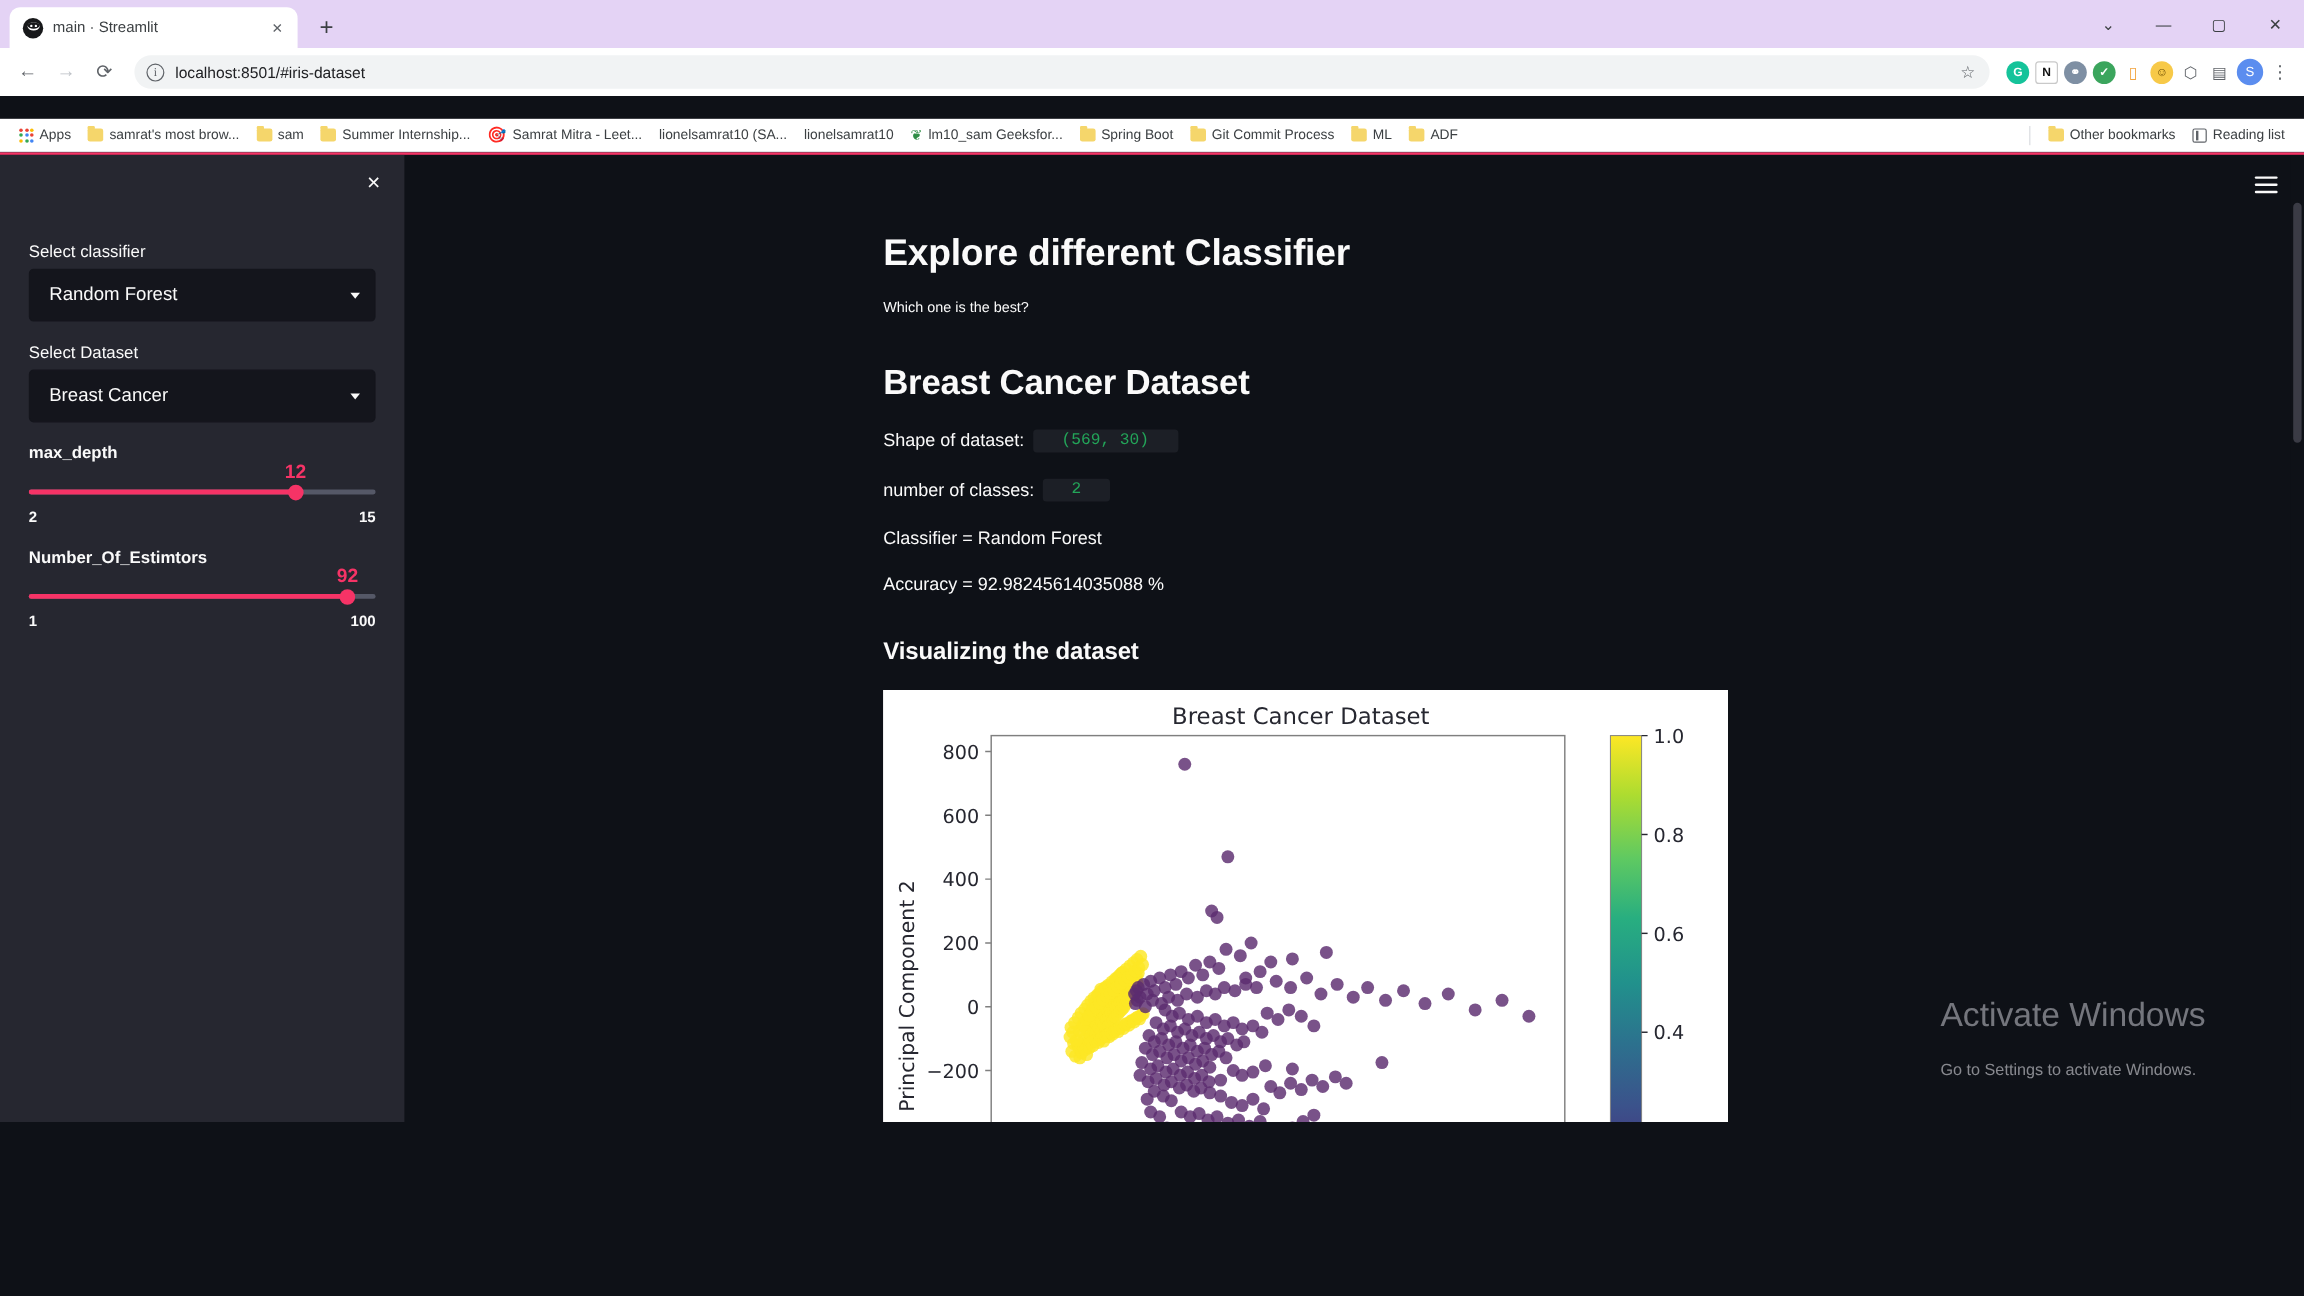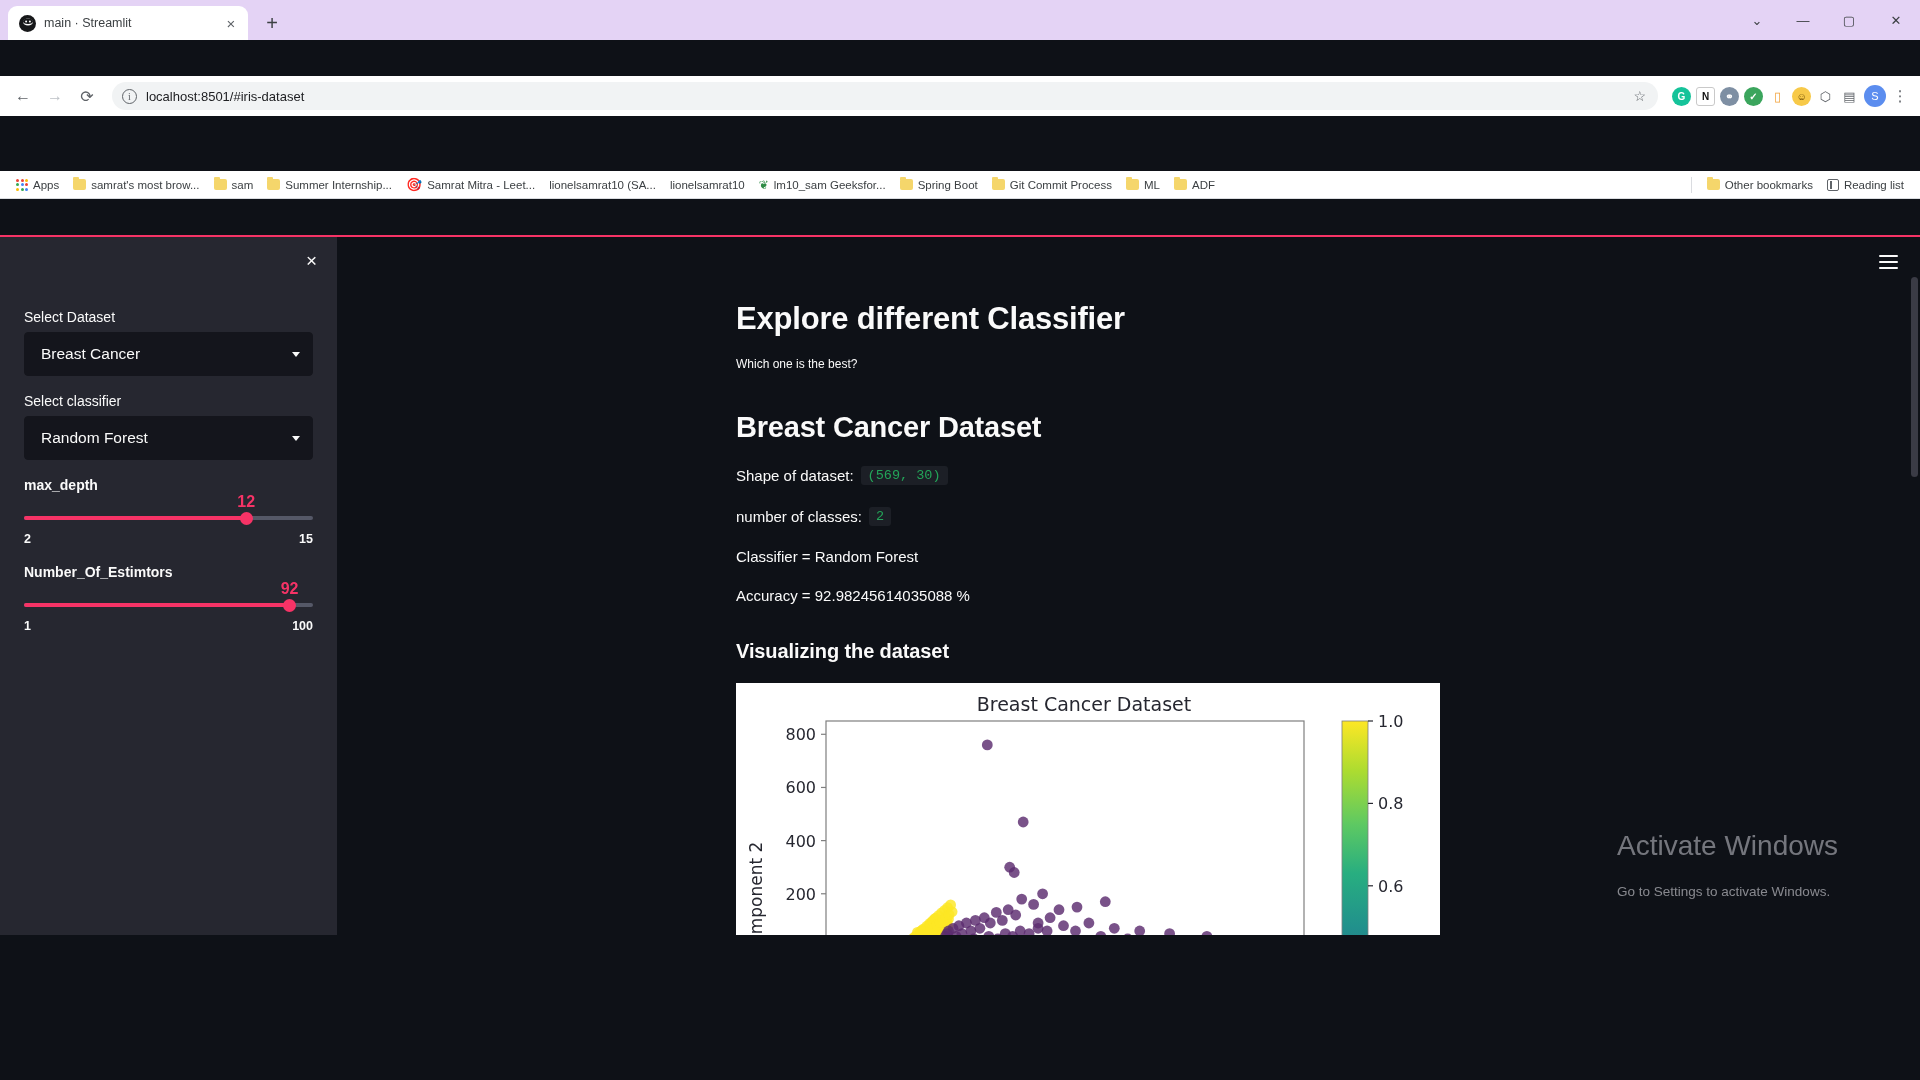--- a/index.html
+++ b/index.html
@@ -11,7 +11,7 @@
   }
 
   
-  .browser { width: 1920px; height: 935px; display: flex; flex-direction: column; gap: 36px; }
+  .browser { width: 1920px; height: 935px; display: flex; flex-direction: column; }
 
   .tabstrip {
     height: 40px; background: #e4d3f5; display: flex; align-items: flex-end;

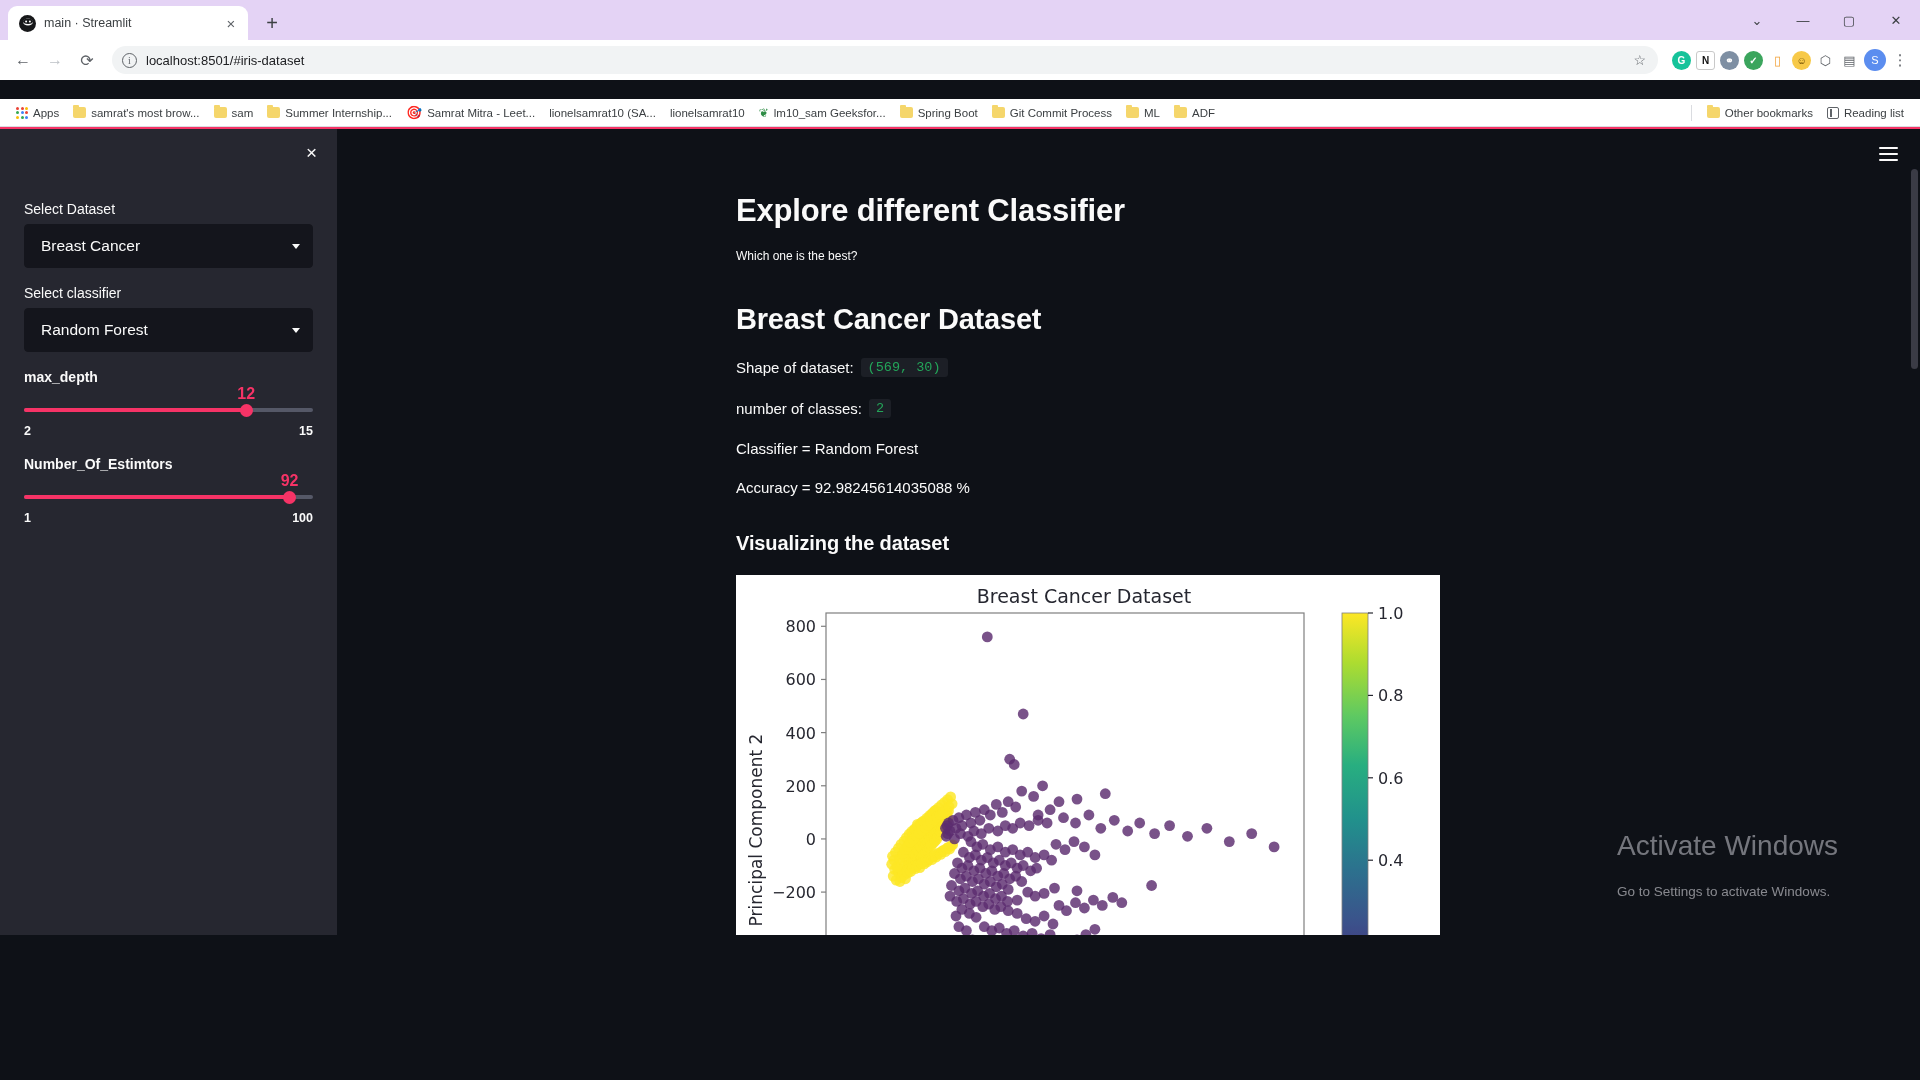--- a/index.html
+++ b/index.html
@@ -322,17 +322,17 @@
       <div style="height:72px"></div>
 
       <div class="sb-block">
+        <div class="sb-label">Select classifier</div>
+        <div class="select">
+          <span class="val">Random Forest</span>
+          <span class="caret"></span>
+        </div>
+      </div>
+
+      <div class="sb-block">
         <div class="sb-label">Select Dataset</div>
         <div class="select">
           <span class="val">Breast Cancer</span>
-          <span class="caret"></span>
-        </div>
-      </div>
-
-      <div class="sb-block">
-        <div class="sb-label">Select classifier</div>
-        <div class="select">
-          <span class="val">Random Forest</span>
           <span class="caret"></span>
         </div>
       </div>

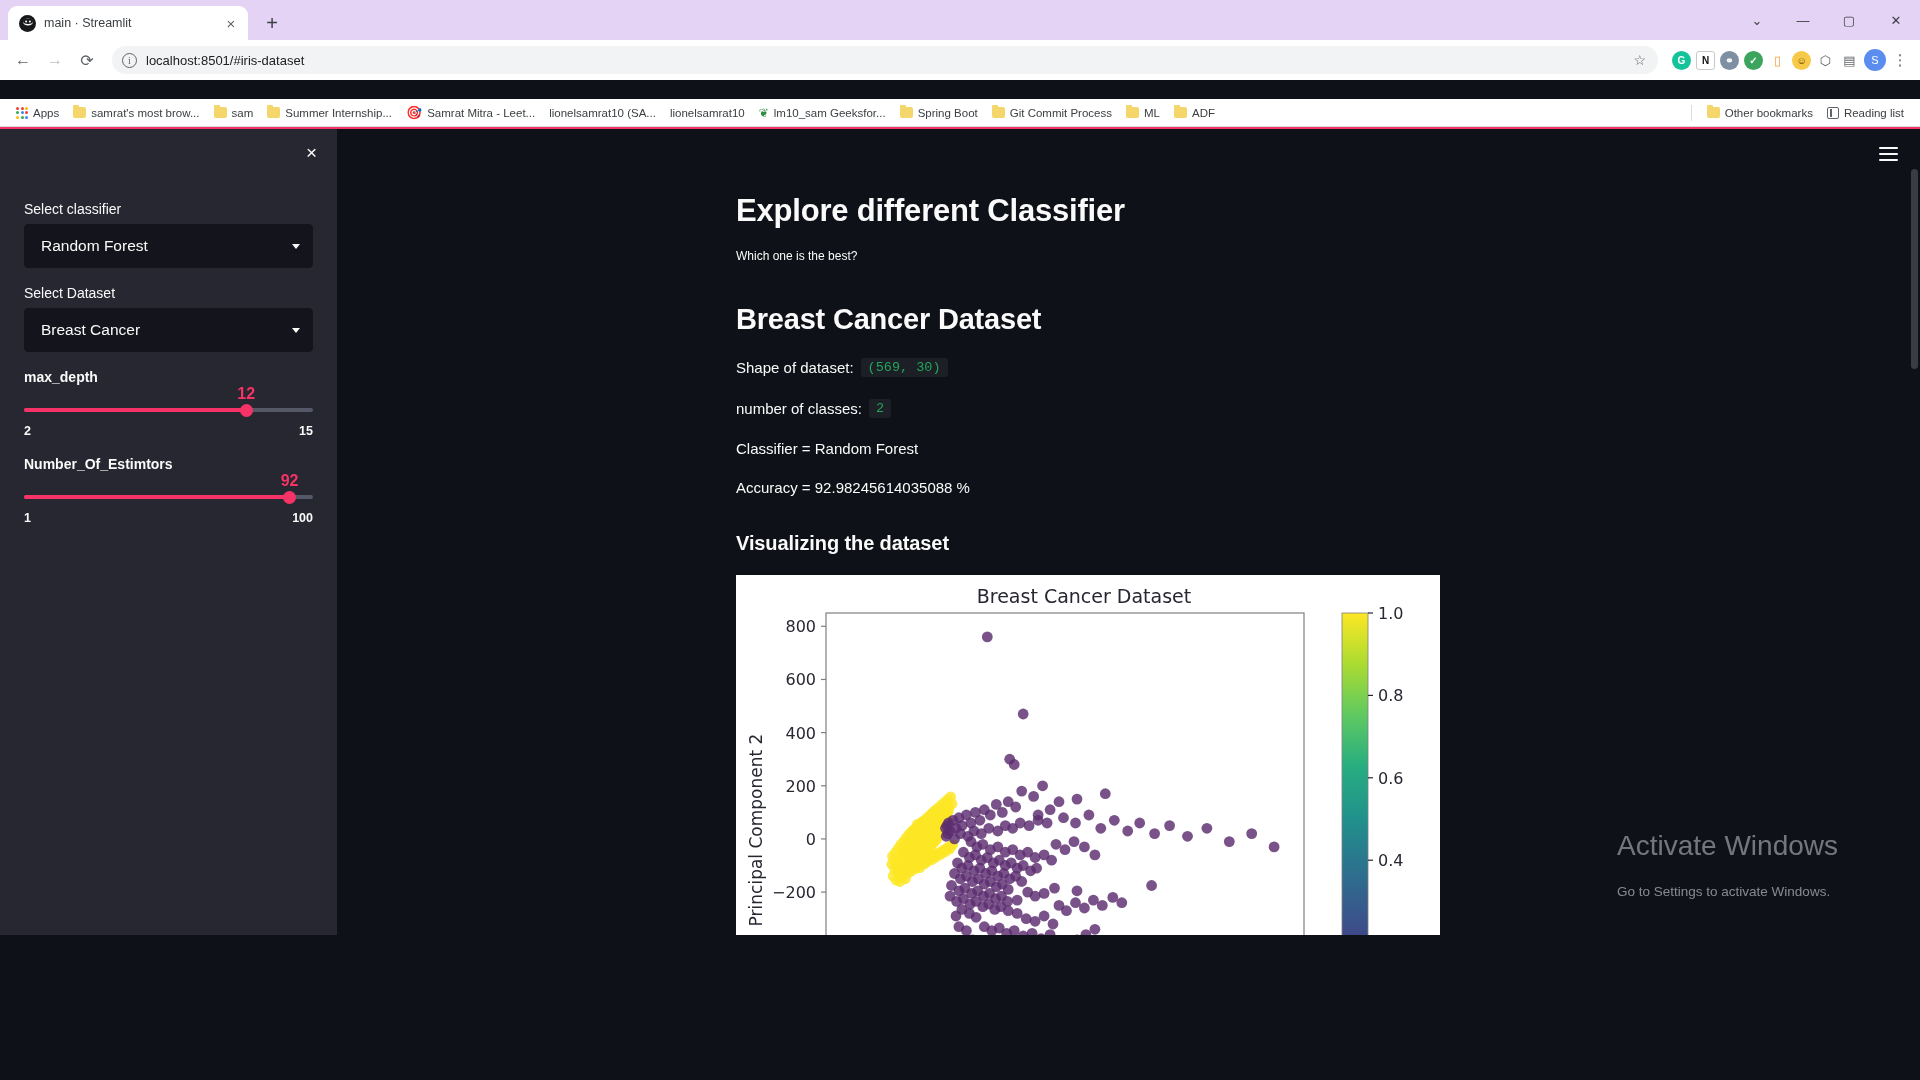--- a/index.html
+++ b/index.html
@@ -170,7 +170,7 @@
                display: flex; align-items: center; gap: 0; }
   .code-chip {
     font-family: "Liberation Mono", monospace; font-size: 13.5px; color: #23a559;
-    background: #1c1f26; border-radius: 3px; padding: 2px 7px; margin-left: 7px;
+    background: #1c1f26; border-radius: 3px; padding: 2px 24px; margin-left: 7px;
   }
   h3.viz-title { font-size: 20px; color: #fafafa; font-weight: 700; margin-top: 36px;
                  letter-spacing: -0.1px; }

